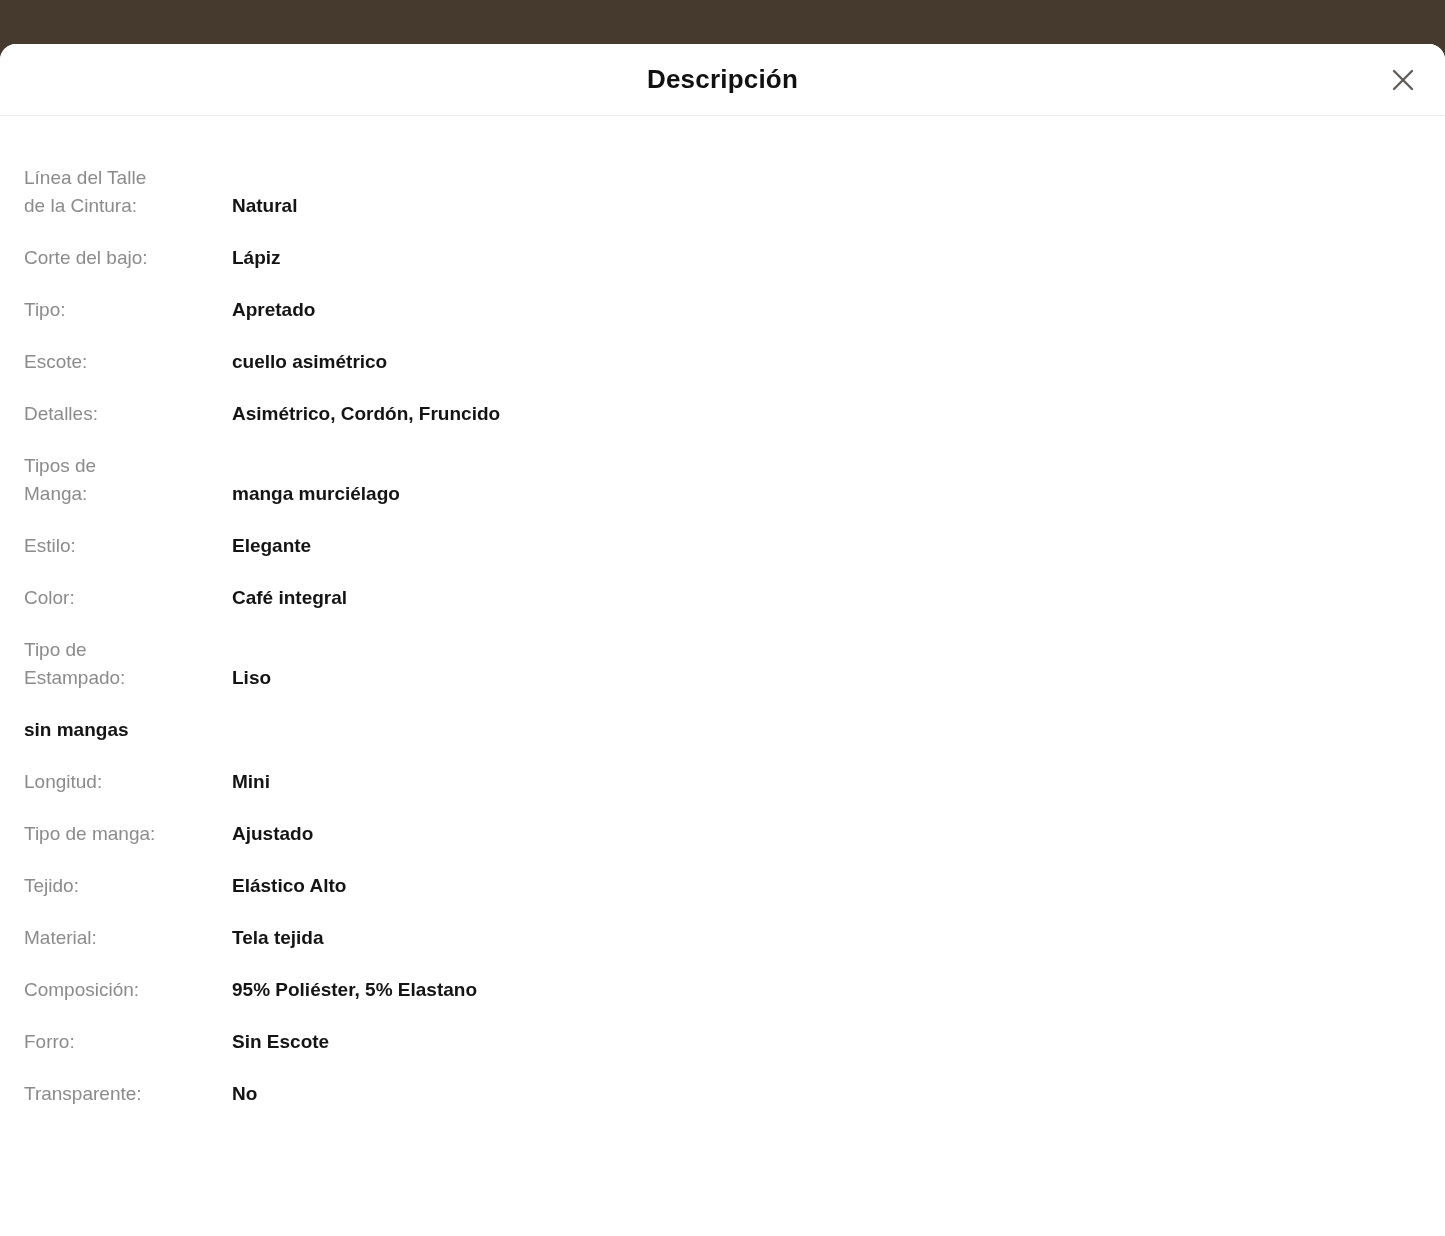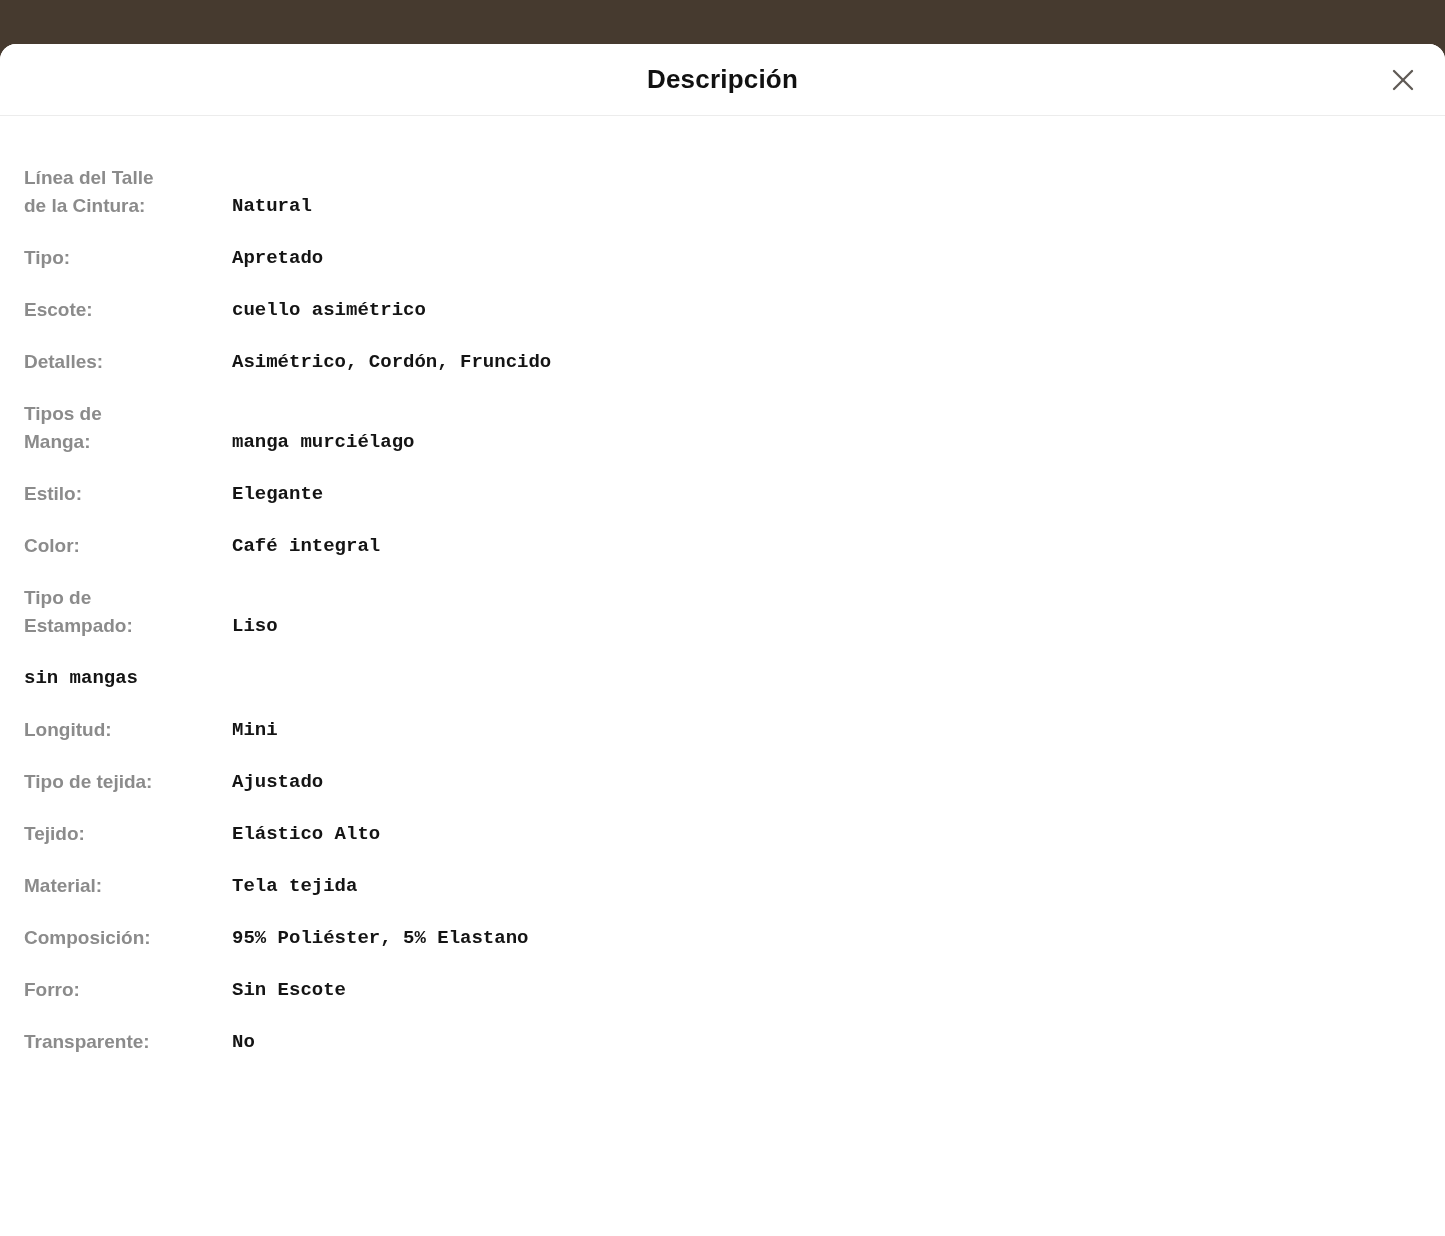--- a/index.html
+++ b/index.html
@@ -70,7 +70,7 @@
     flex: 0 0 208px;
     font-size: 19px;
     line-height: 28px;
-    font-weight: 700;
+    font-weight: 400;
     color: #8b8b8b;
     white-space: pre-line;
   }

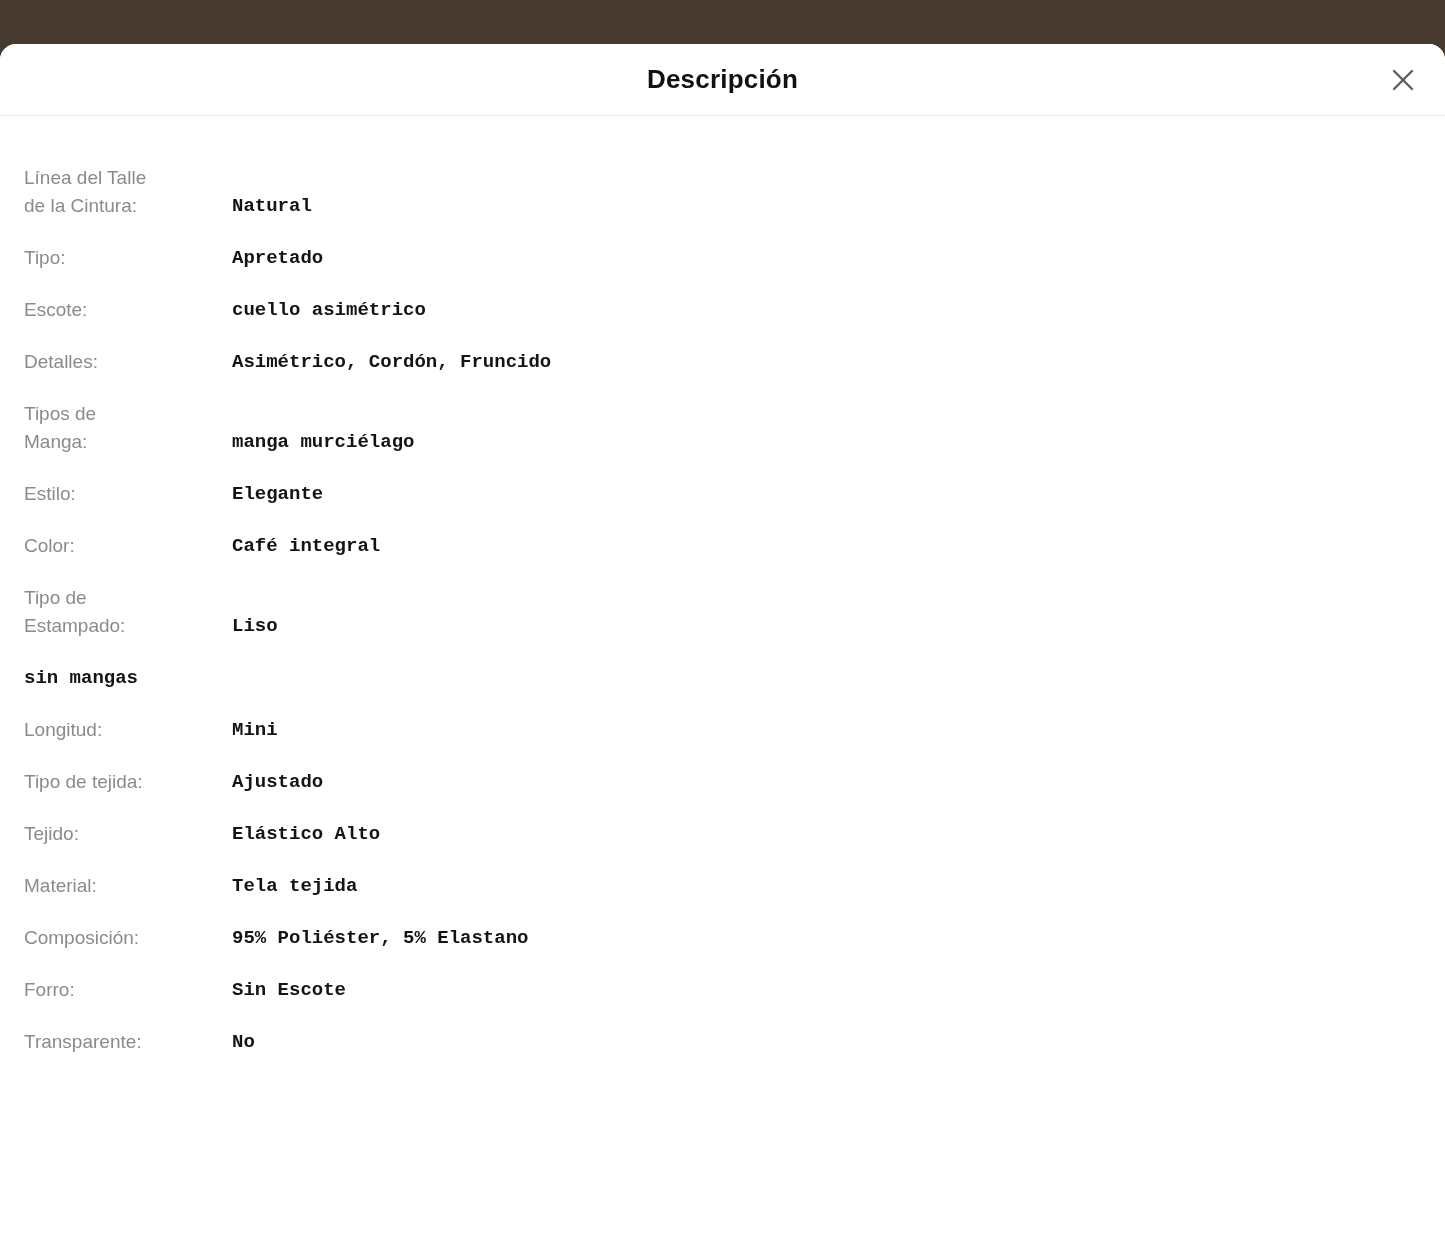--- a/index.html
+++ b/index.html
@@ -79,7 +79,6 @@
     line-height: 28px;
     font-weight: 700;
     color: #141414;
-    font-family: Liberation Mono, monospace;
   }
 </style>
 </head>

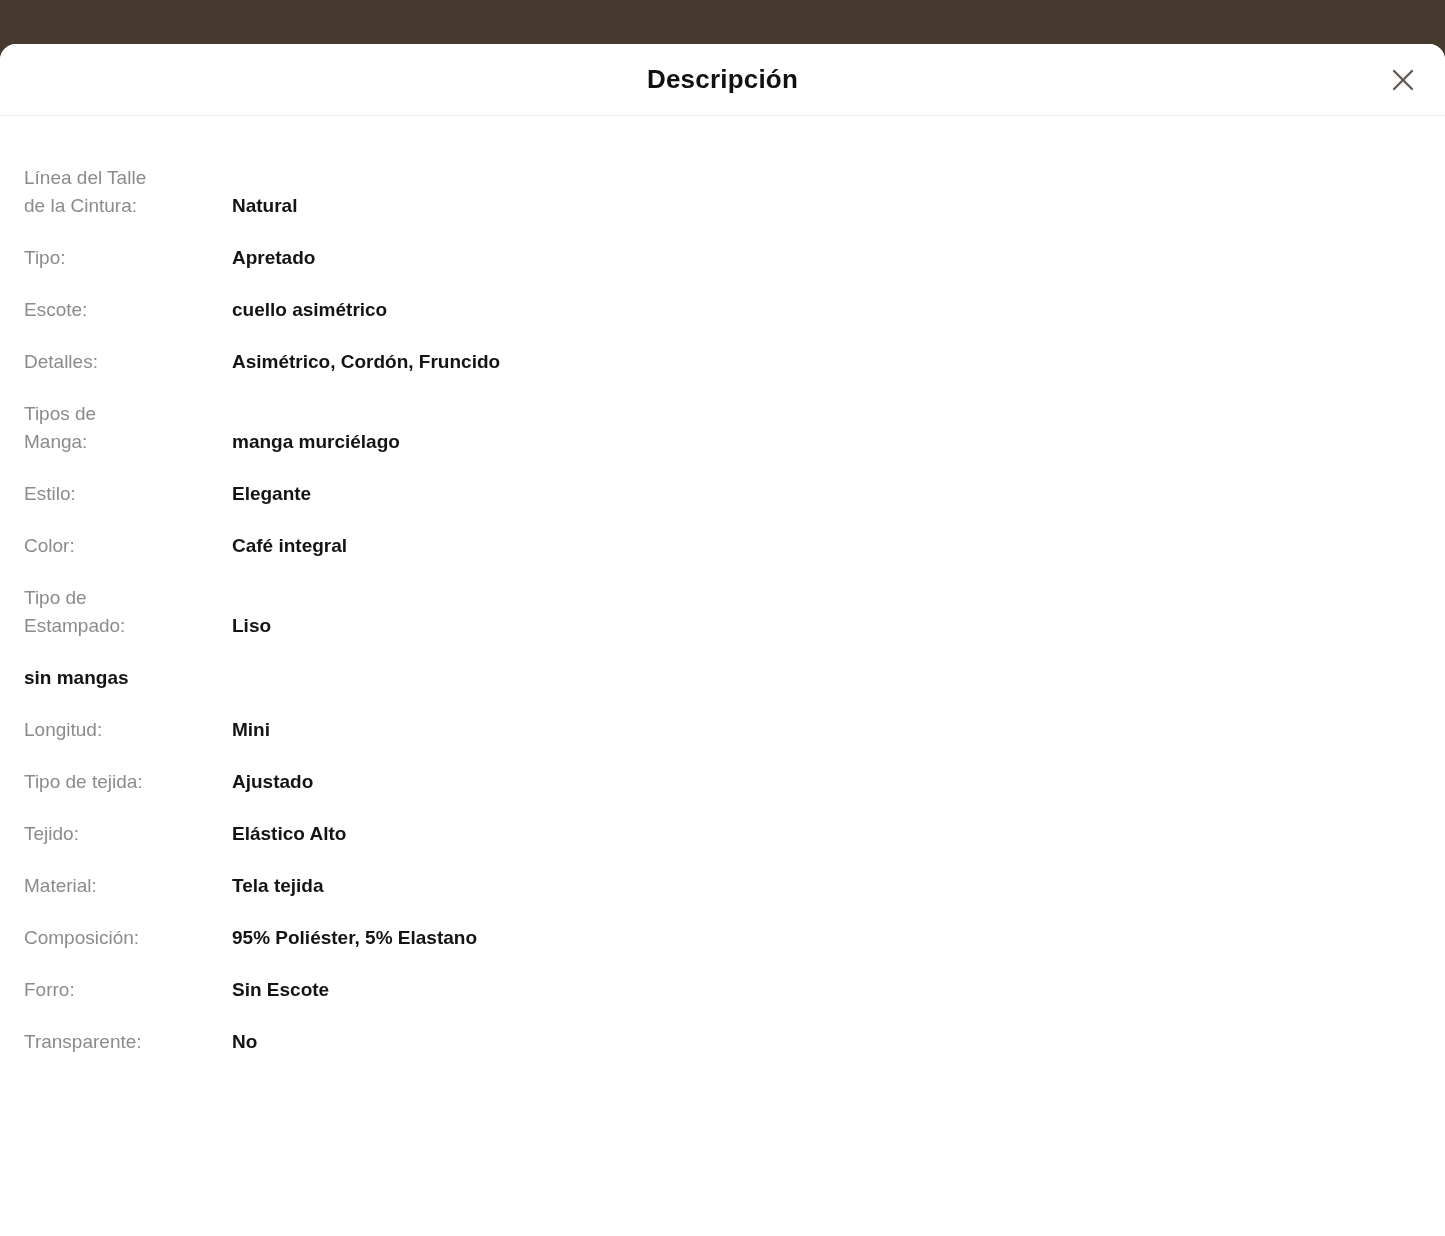--- a/index.html
+++ b/index.html
@@ -104,6 +104,10 @@
     <div class="attr-value">Natural</div>
   </div>
 
+  <div class="row">
+    <div class="attr-label">Corte del bajo:</div>
+    <div class="attr-value">Lápiz</div>
+  </div>
 
   <div class="row">
     <div class="attr-label">Tipo:</div>

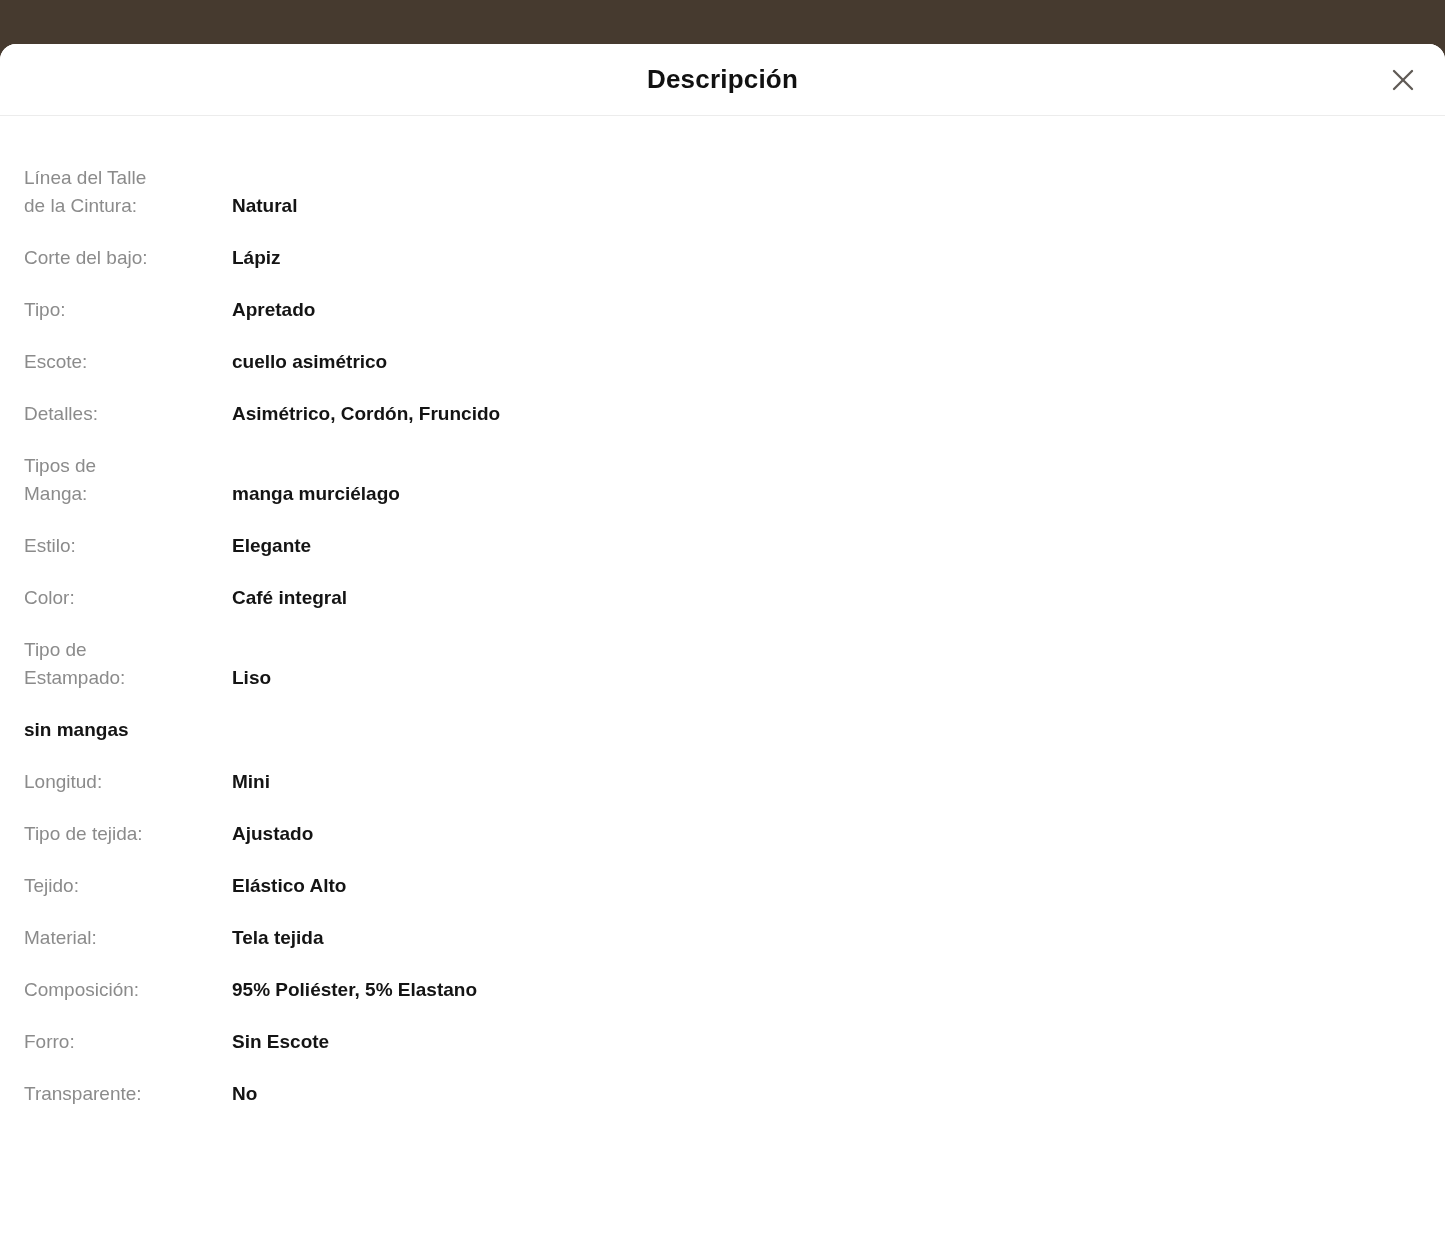--- a/index.html
+++ b/index.html
@@ -156,7 +156,7 @@
   </div>
 
   <div class="row">
-    <div class="attr-label">Tipo de tejida:</div>
+    <div class="attr-label">Tipo de manga:</div>
     <div class="attr-value">Ajustado</div>
   </div>
 

